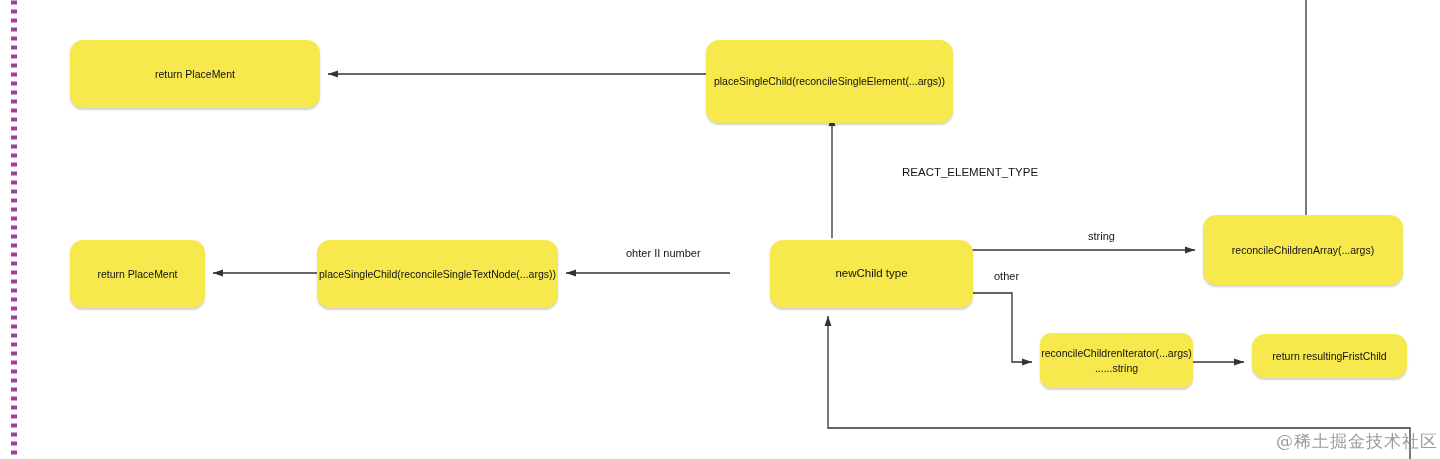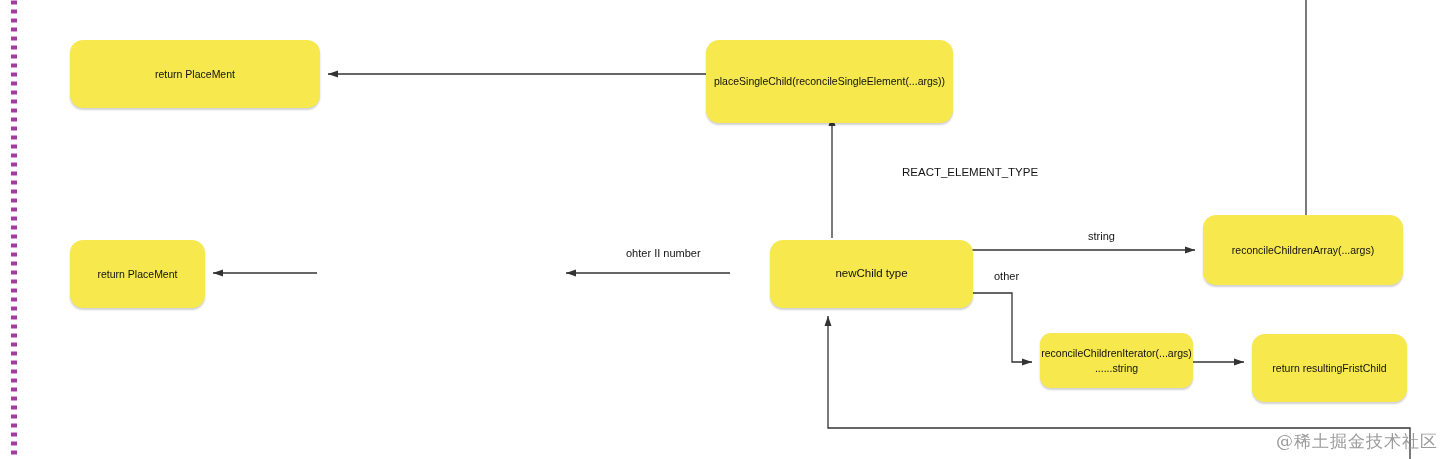--- a/index.html
+++ b/index.html
@@ -104,6 +104,9 @@
     <span>return PlaceMent</span>
   </div>
 
+  <div class="node" style="left:317px; top:240px; width:241px; height:68px;">
+    <span>placeSingleChild(reconcileSingleTextNode(...args))</span>
+  </div>
 
   <div class="node" style="left:730px; top:240px; width:203px; height:68px; font-size:11.5px;margin-left:40px;">
     <span>newChild type</span>

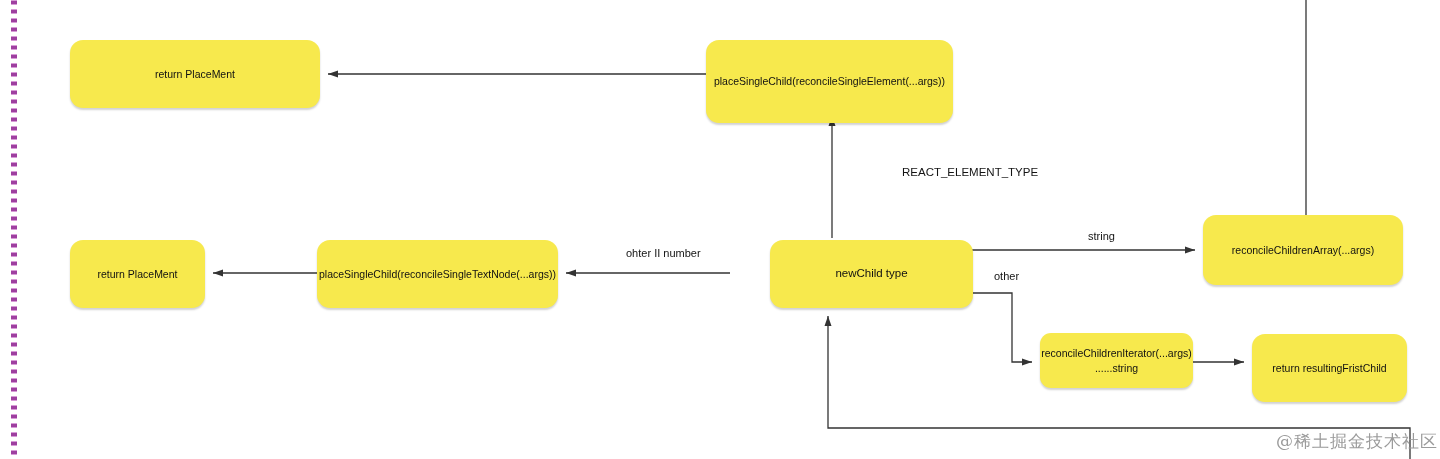--- a/index.html
+++ b/index.html
@@ -121,7 +121,7 @@
     <span>......string</span>
   </div>
 
-  <div class="node" style="left:1252px; top:334px; width:155px; height:68px;">
+  <div class="node" style="left:1252px; top:334px; width:155px; height:44px;">
     <span>return  resultingFristChild</span>
   </div>
 

